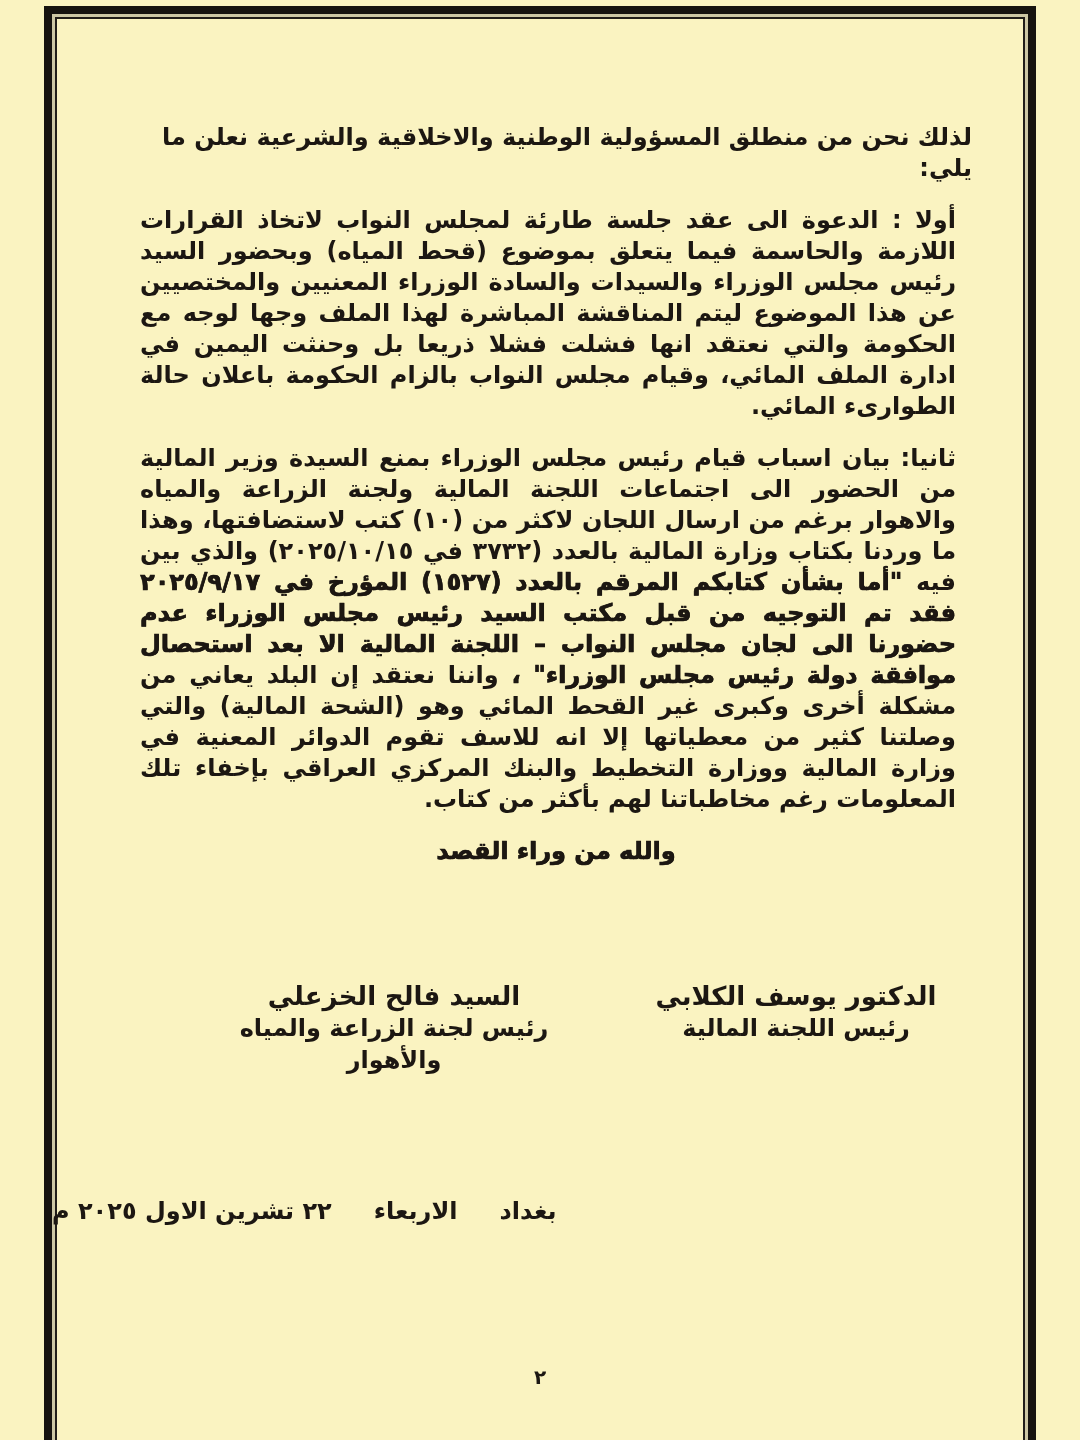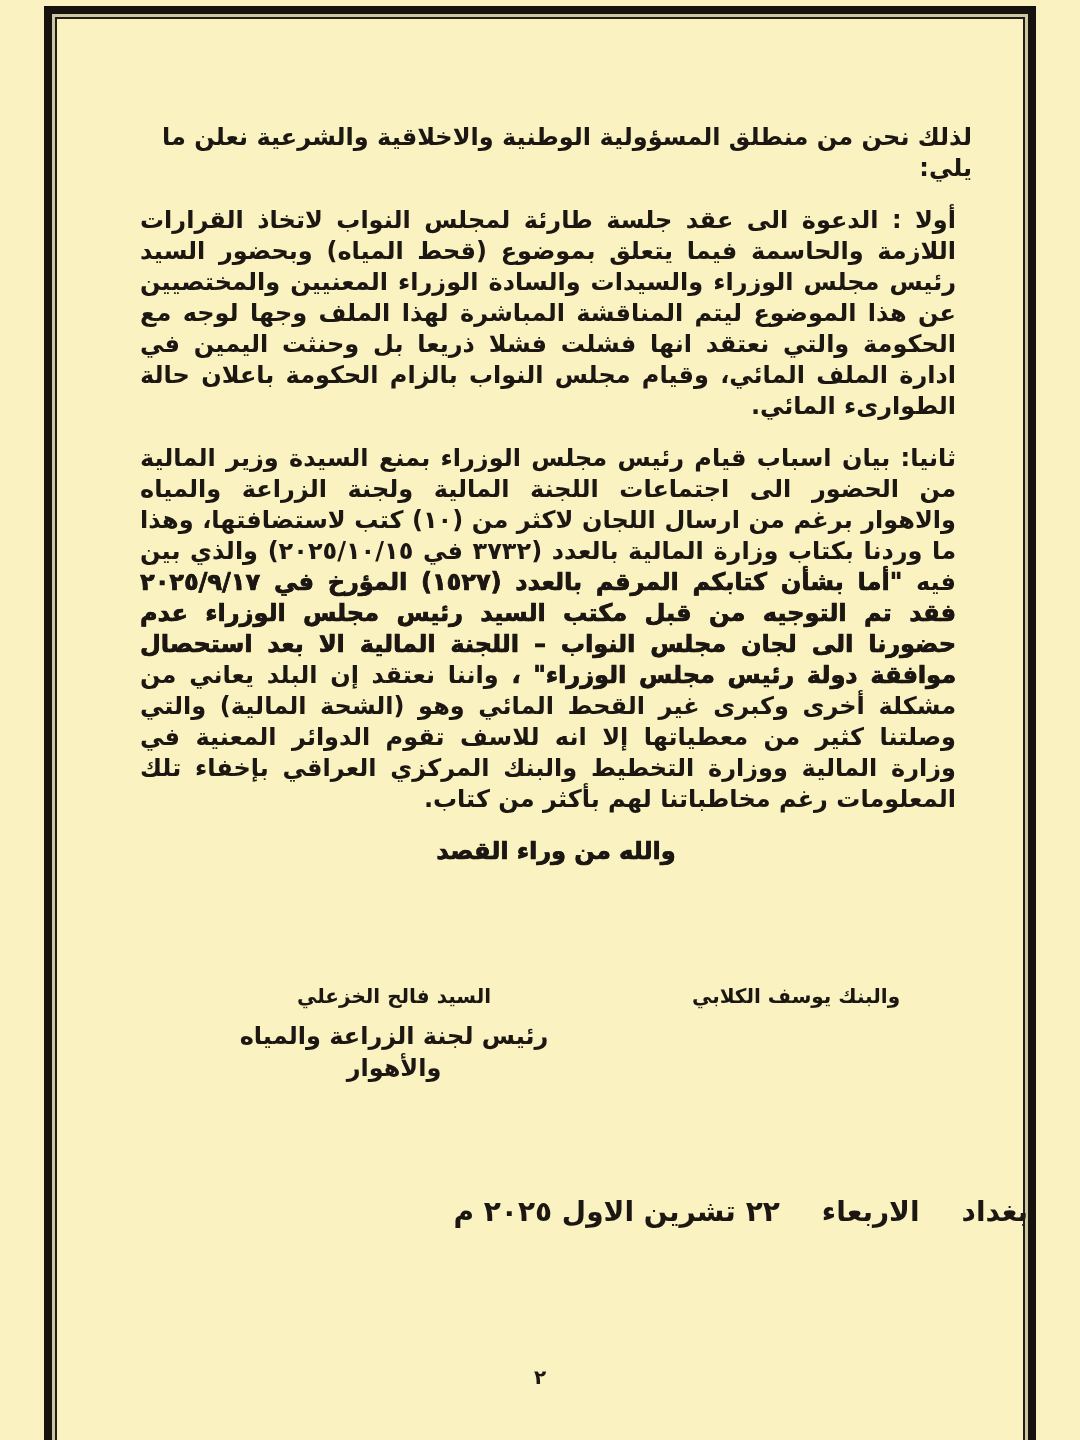--- a/index.html
+++ b/index.html
@@ -73,7 +73,7 @@
     width: 340px;
   }
   .sig-name {
-    font-size: 20px;
+    font-size: 26px;
     line-height: 32px;
   }
   .sig-title {

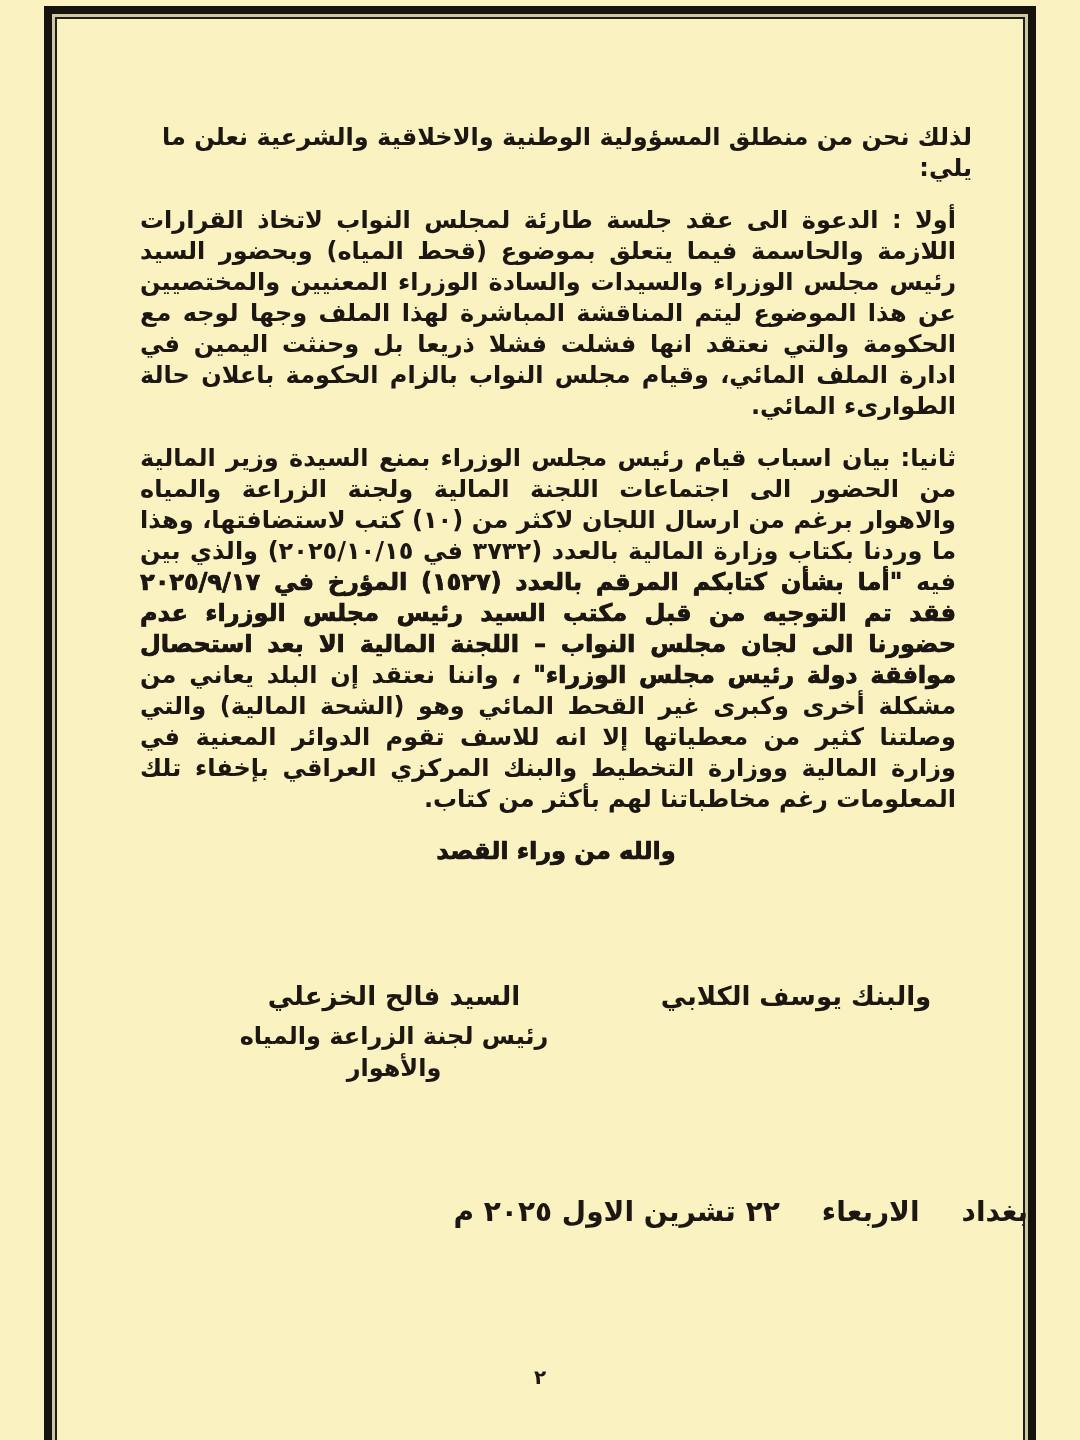--- a/index.html
+++ b/index.html
@@ -124,7 +124,7 @@
 
       <div class="signatures">
         <div class="sig sig-right">
-          <div class="sig-name">والبنك يوسف الكلابي</div>
+          <div class="sig-name">الدكتور يوسف الكلابي</div>
         </div>
         <div class="sig sig-left">
           <div class="sig-name">السيد فالح الخزعلي</div>

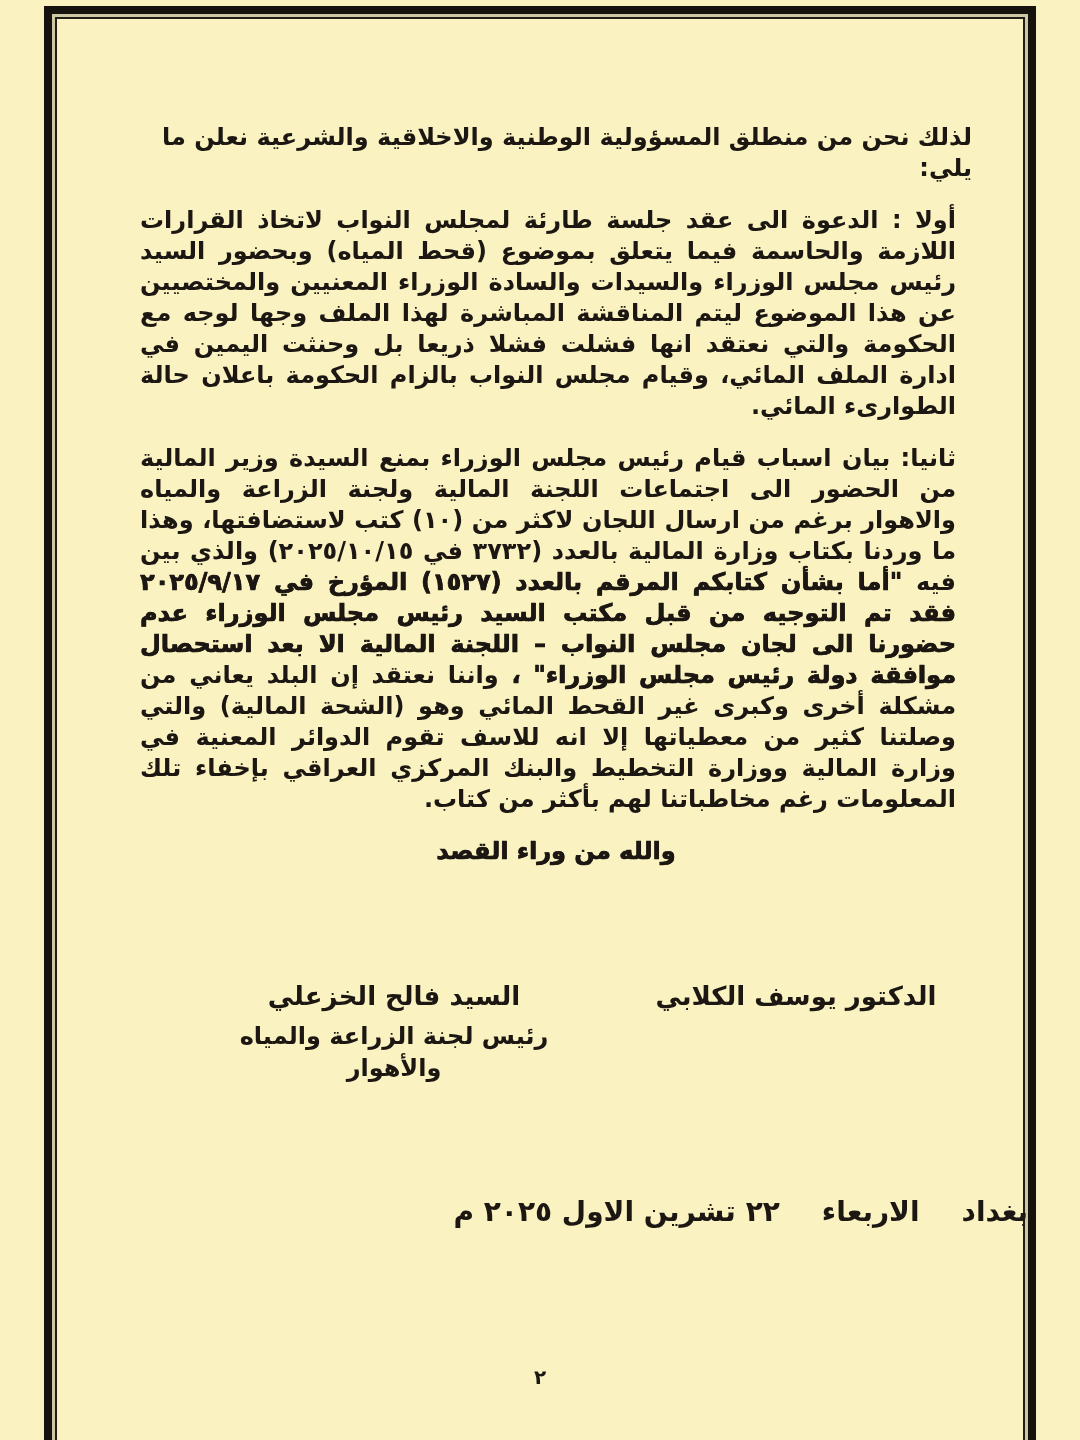--- a/index.html
+++ b/index.html
@@ -79,7 +79,6 @@
   .sig-title {
     font-size: 24px;
     line-height: 32px;
-    margin-top: 8px;
   }
   .dateline {
     position: absolute;

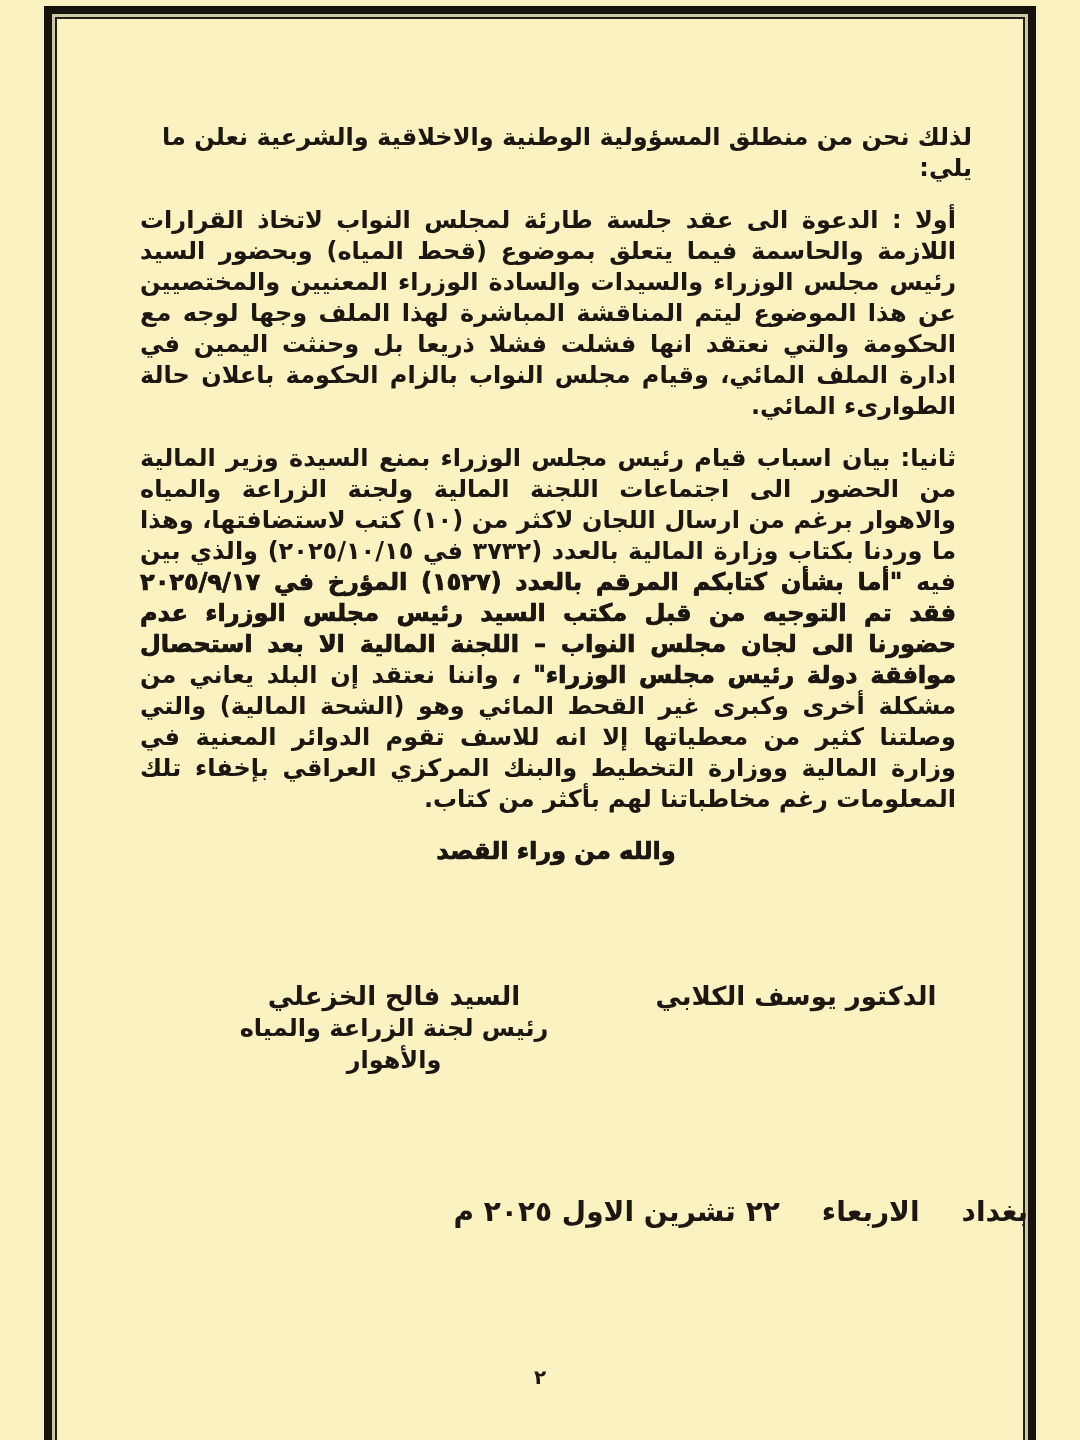--- a/index.html
+++ b/index.html
@@ -124,6 +124,7 @@
       <div class="signatures">
         <div class="sig sig-right">
           <div class="sig-name">الدكتور يوسف الكلابي</div>
+          <div class="sig-title">رئيس اللجنة المالية</div>
         </div>
         <div class="sig sig-left">
           <div class="sig-name">السيد فالح الخزعلي</div>

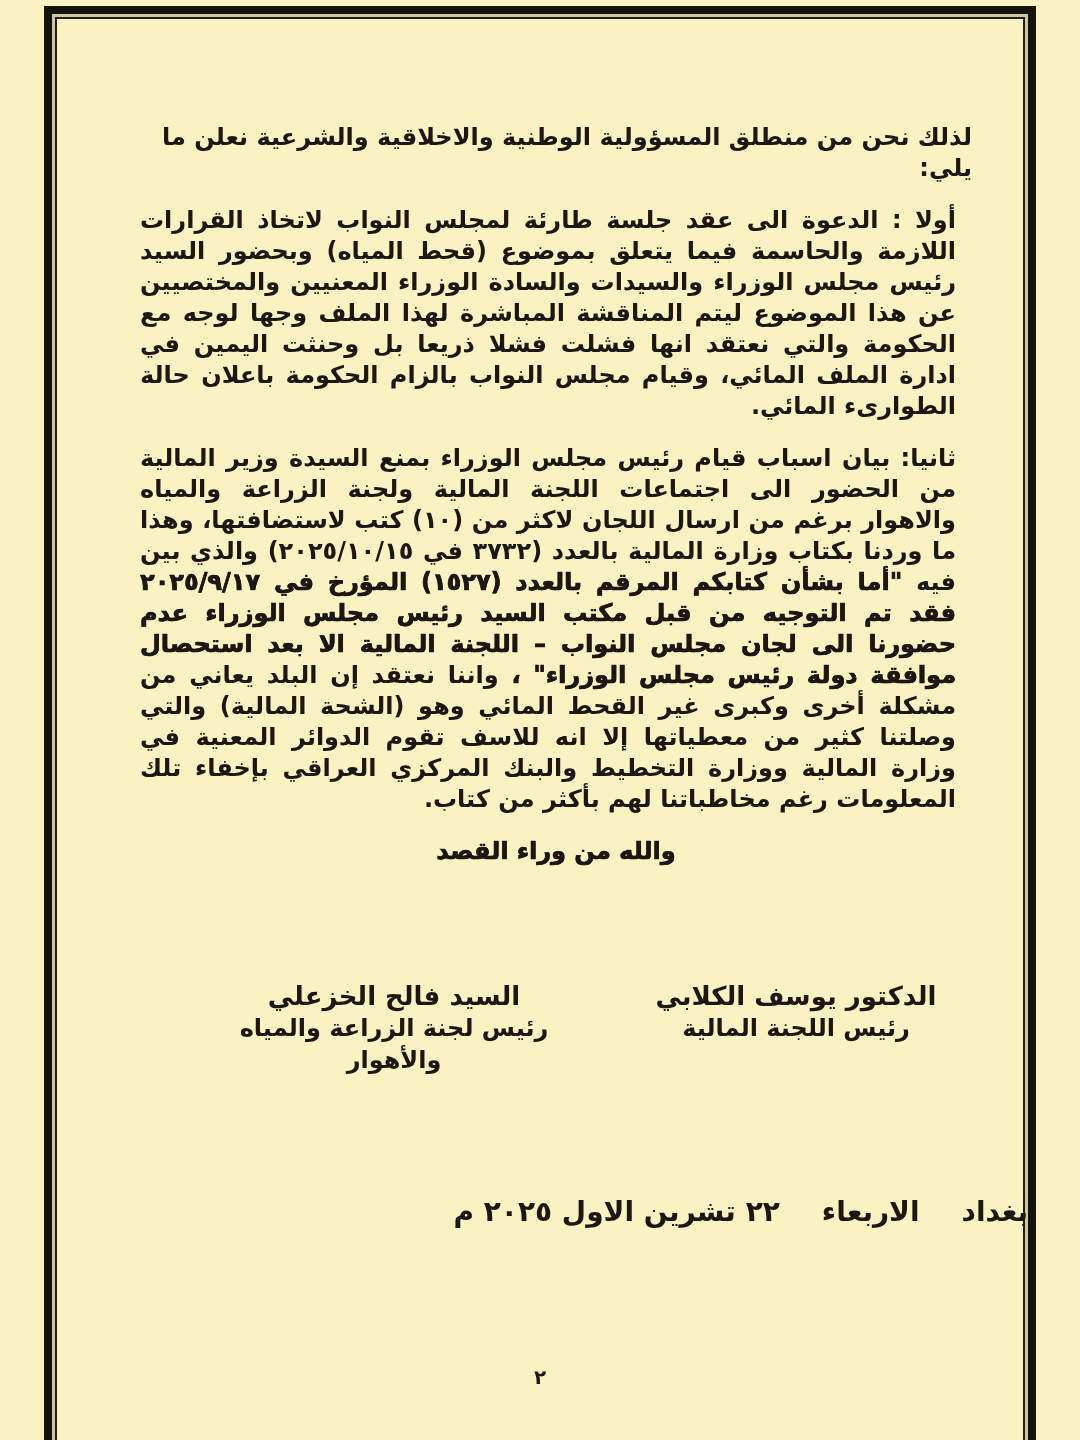--- a/index.html
+++ b/index.html
@@ -85,9 +85,9 @@
     left: 0;
     right: 0;
     top: 1182px;
-    text-align: right;
+    text-align: left;
     direction: rtl;
-    font-size: 28px;
+    font-size: 24px;
     text-decoration: underline;
   }
   .dateline span {

